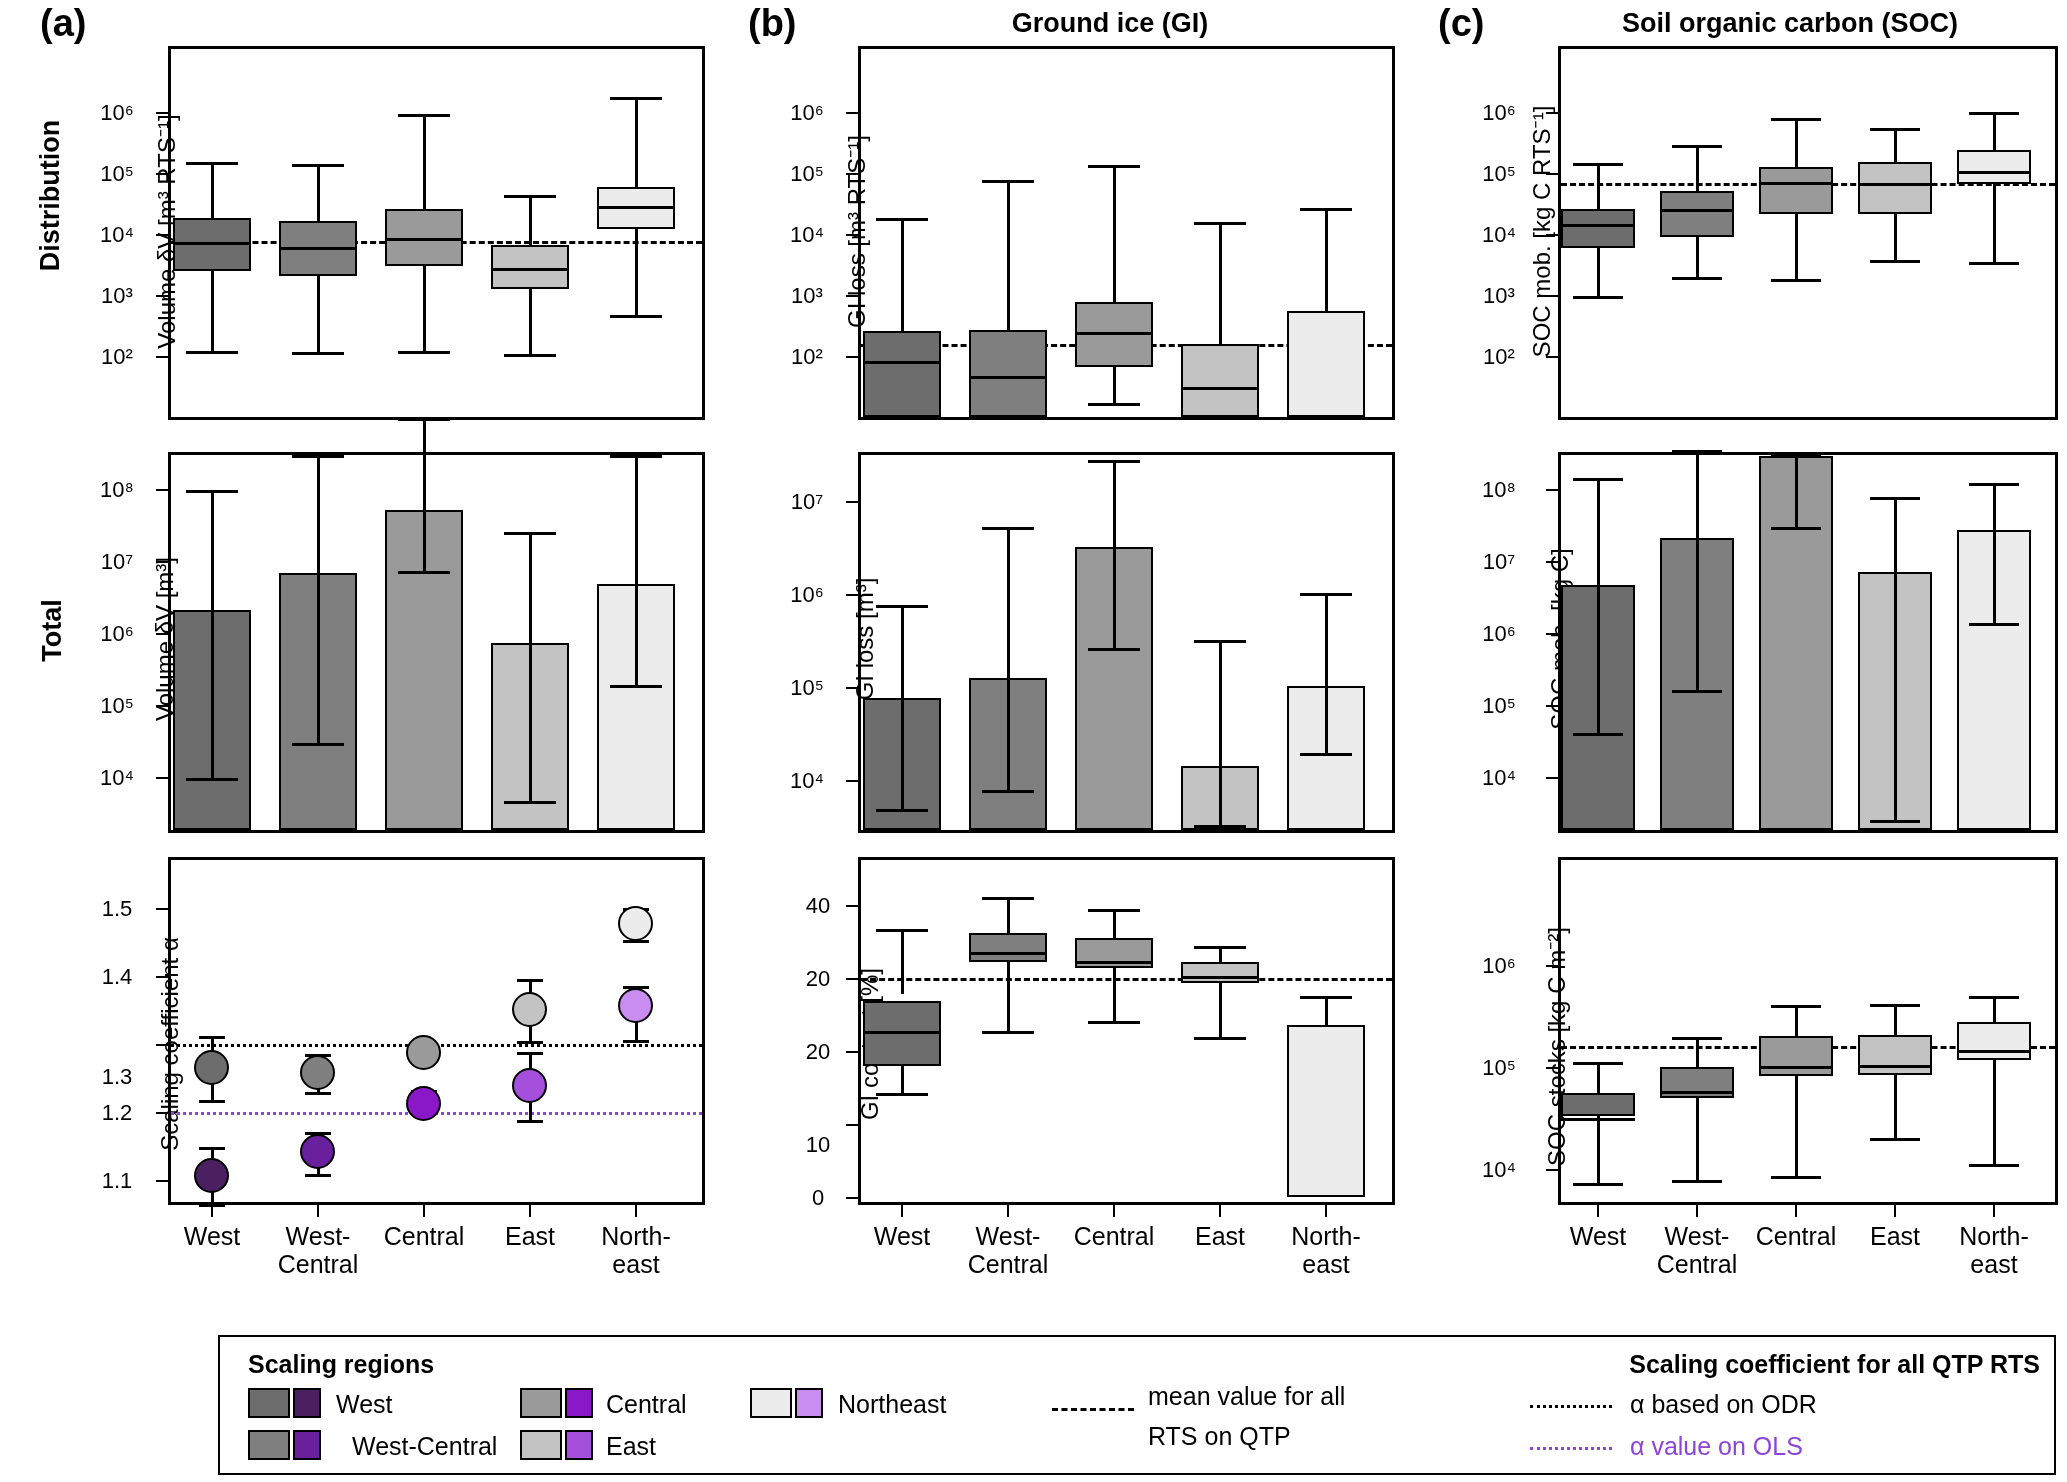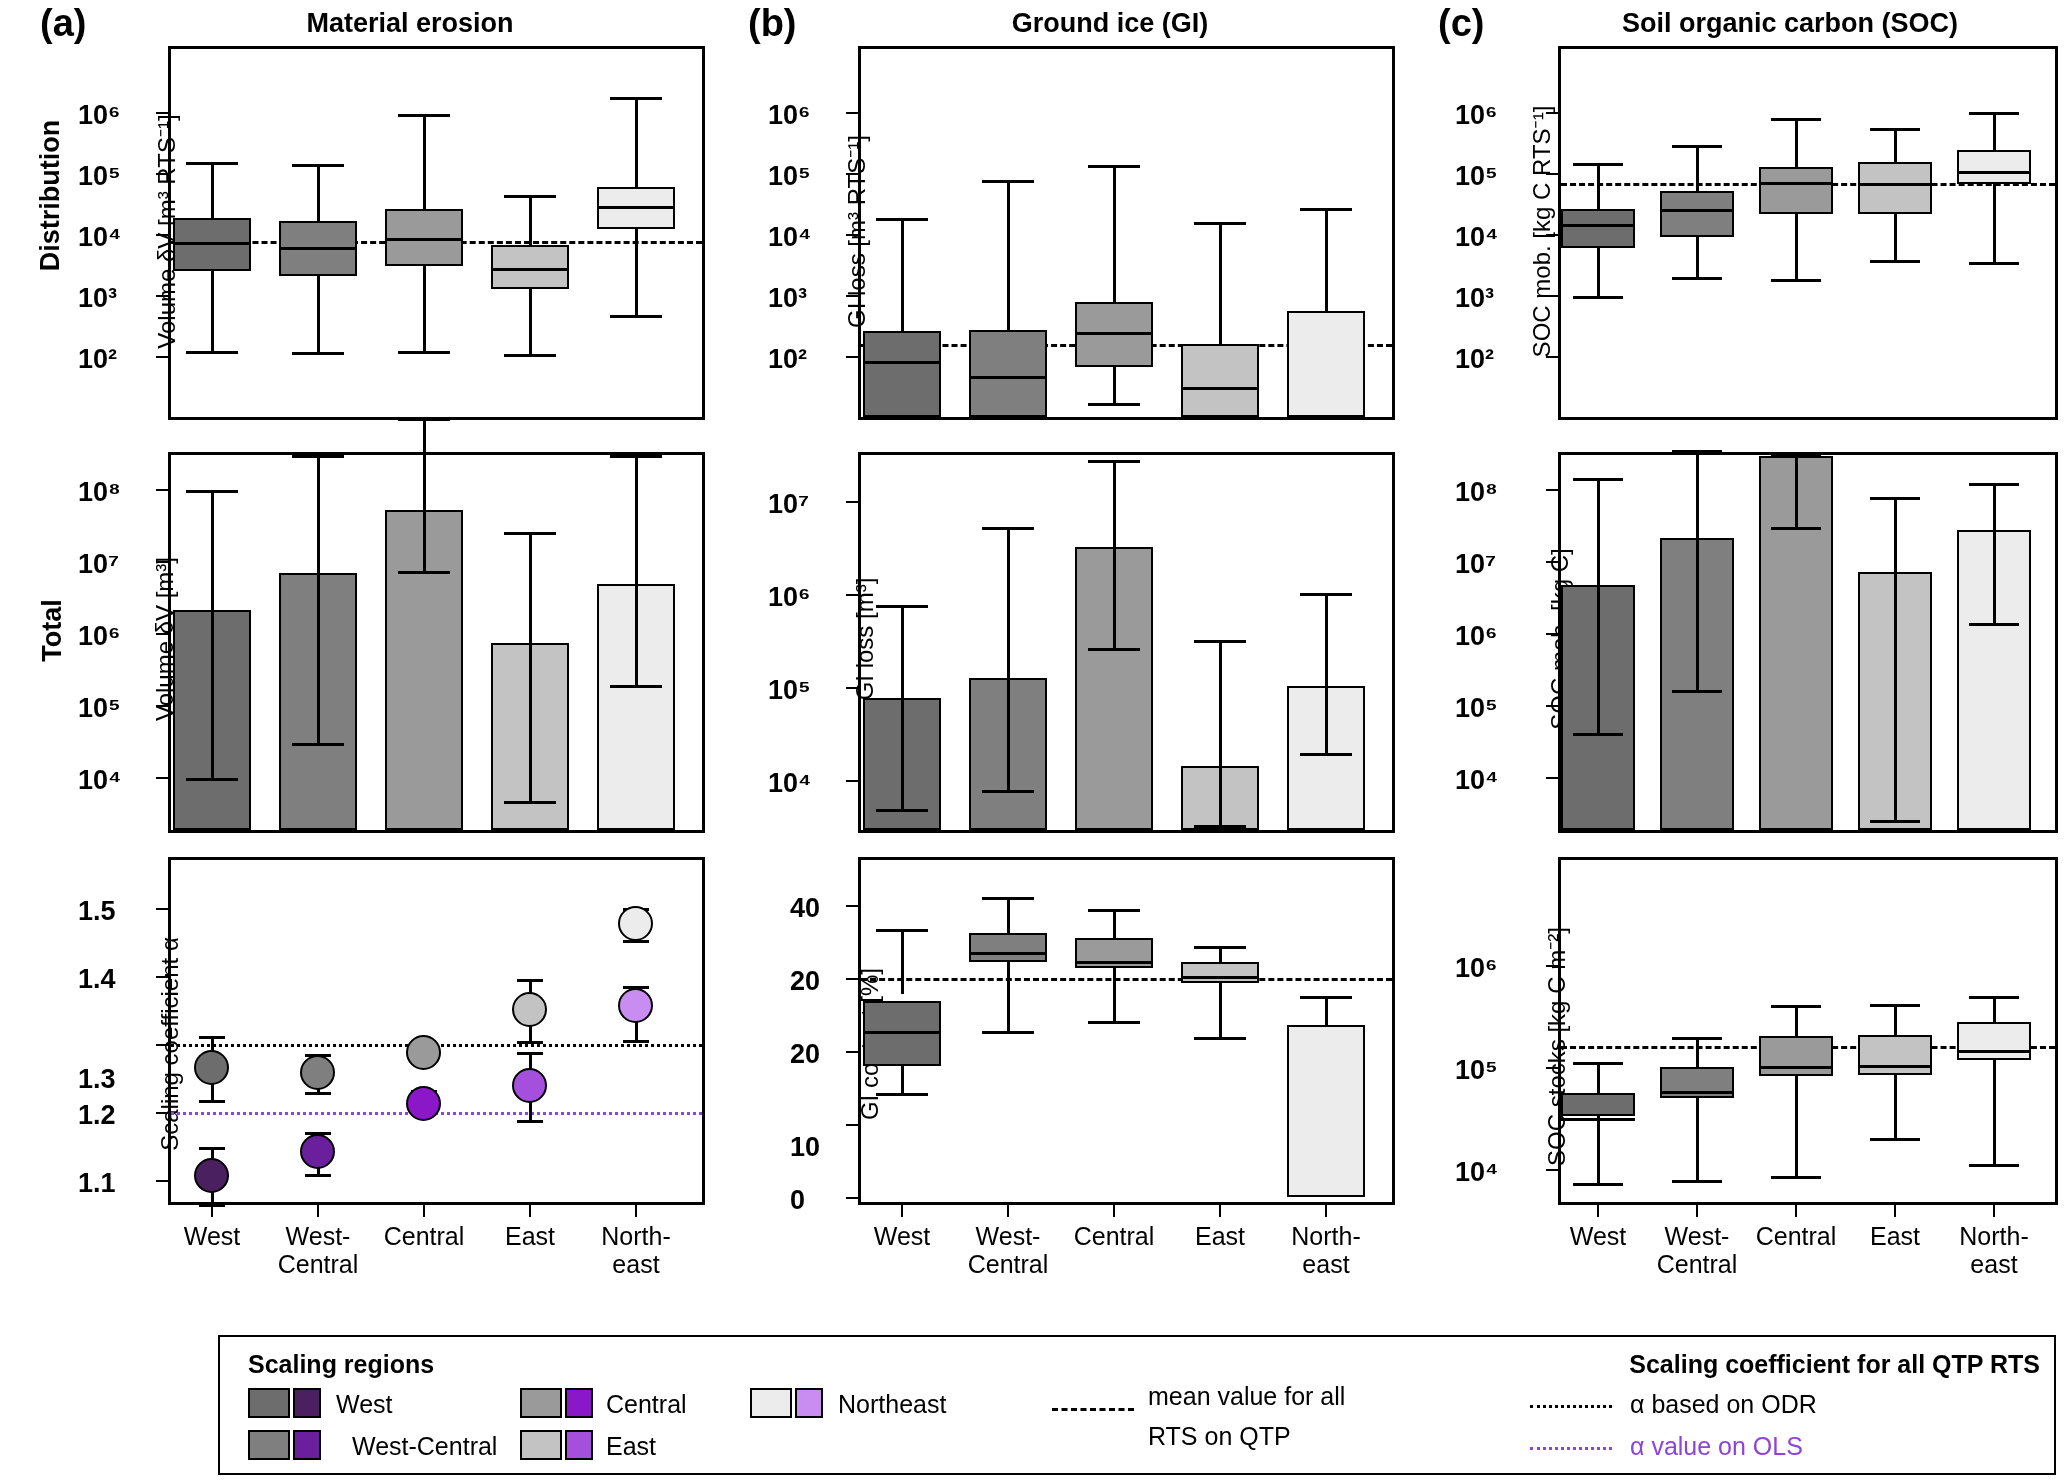--- a/index.html
+++ b/index.html
@@ -42,7 +42,6 @@
 <div class="fig">
 
   <div class="panel-letter" style="left:40px;top:2px;">(a)</div>
-  <div class="col-title" style="left:120px;top:8px;width:580px;">Material erosion</div>
 
   <div class="panel-letter" style="left:748px;top:2px;">(b)</div>
   <div class="col-title" style="left:820px;top:8px;width:580px;">Ground ice (GI)</div>

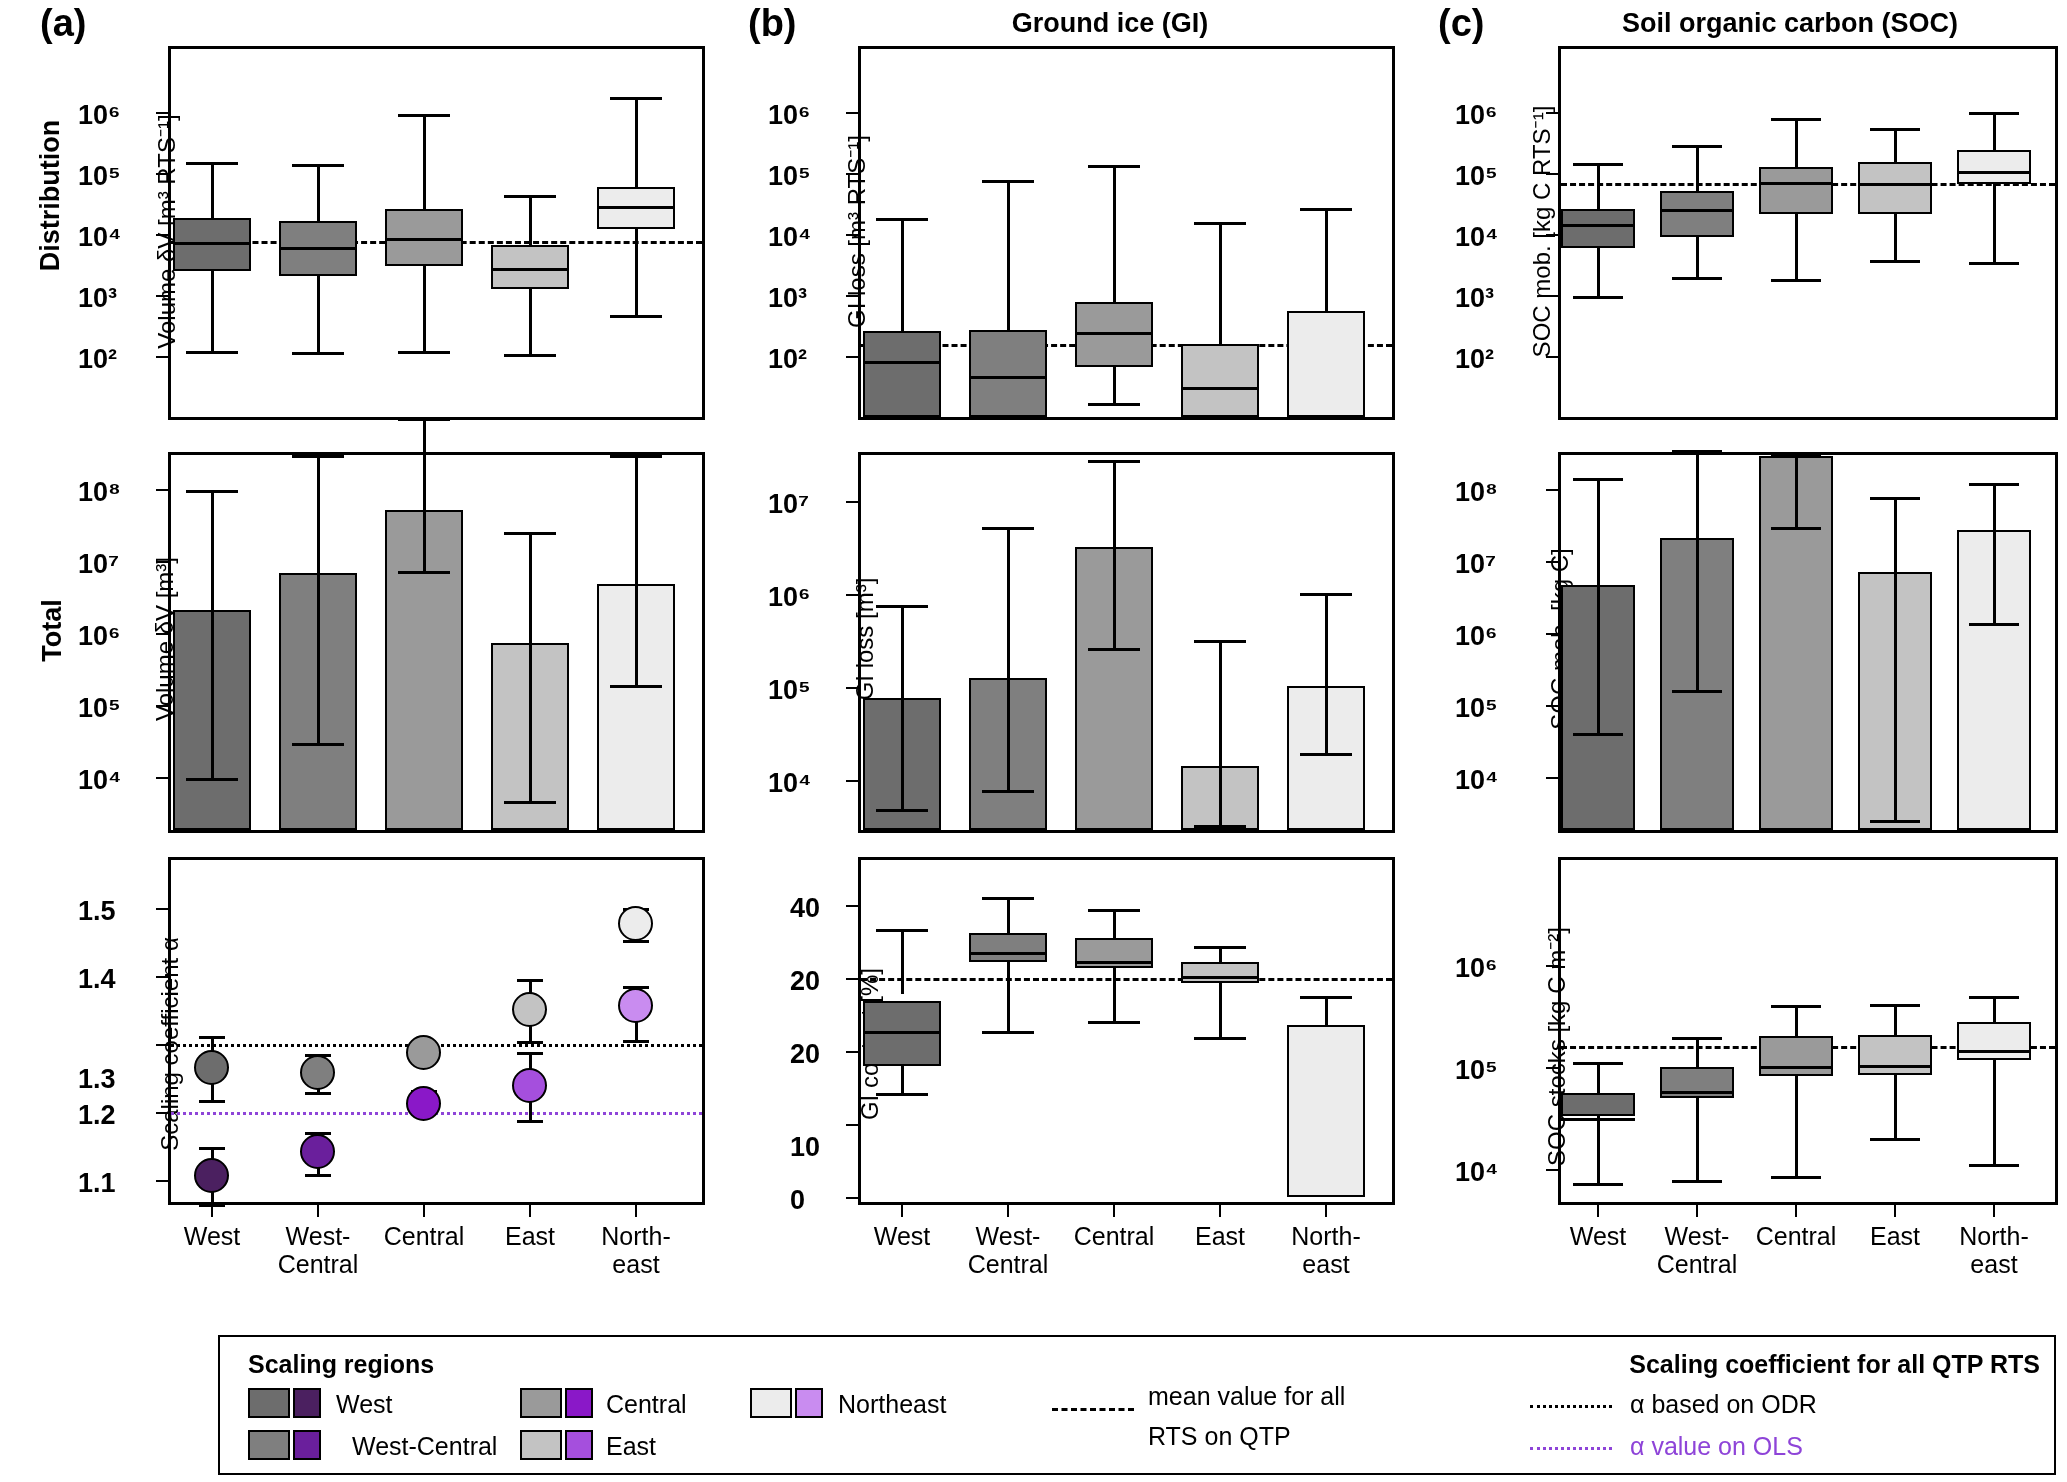--- a/index.html
+++ b/index.html
@@ -12,7 +12,7 @@
 
   .plot{position:absolute;border:3px solid #000;background:#fff;box-sizing:border-box;}
   .axis-title{position:absolute;font-size:24px;text-align:center;}
-  .ytick{position:absolute;font-size:27px;text-align:left;white-space:nowrap;font-weight:bold;}
+  .ytick{position:absolute;font-size:22px;text-align:center;white-space:nowrap;}
   .ytickmark{position:absolute;background:#000;height:2px;width:12px;}
   .xtick{position:absolute;font-size:25px;text-align:center;line-height:1.12;}
   .xtickmark{position:absolute;background:#000;width:2px;height:12px;}

